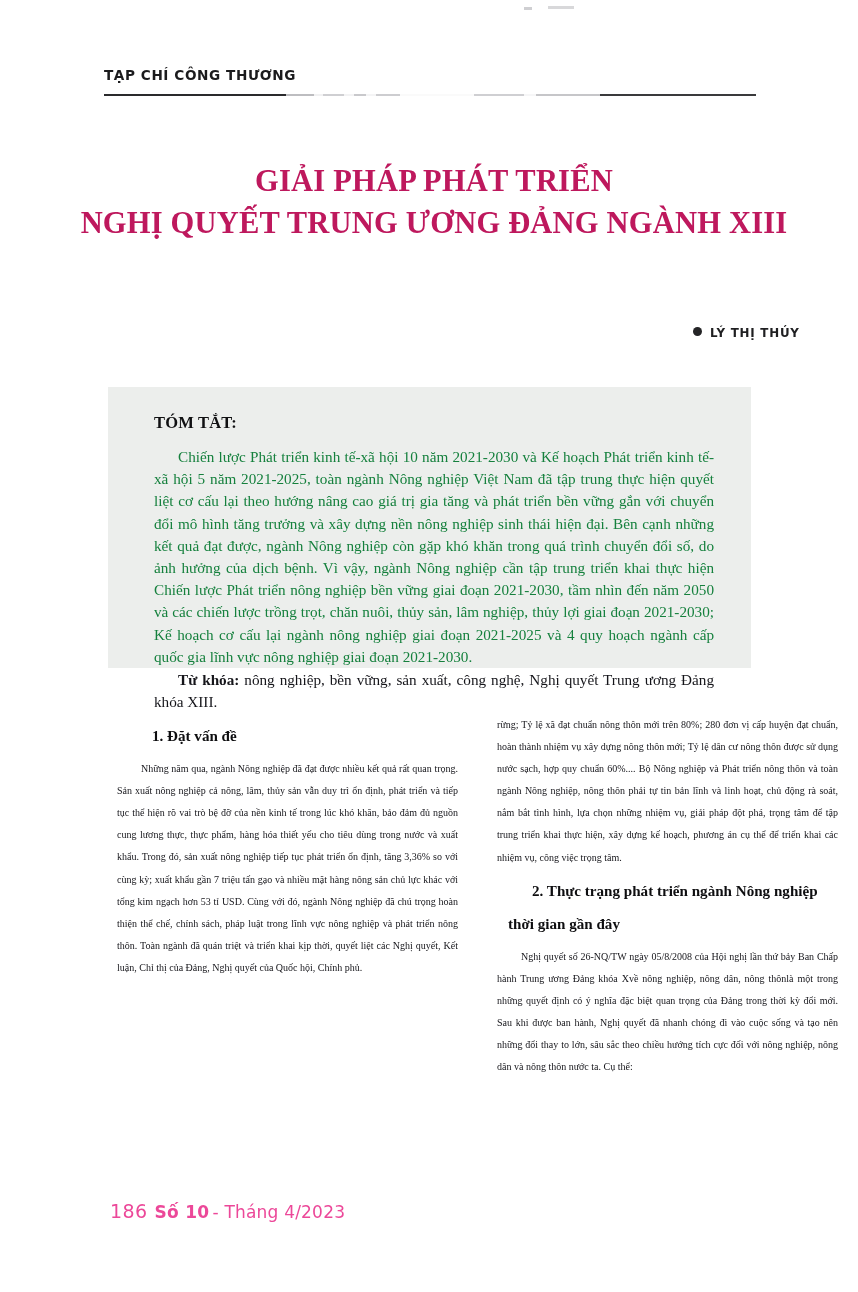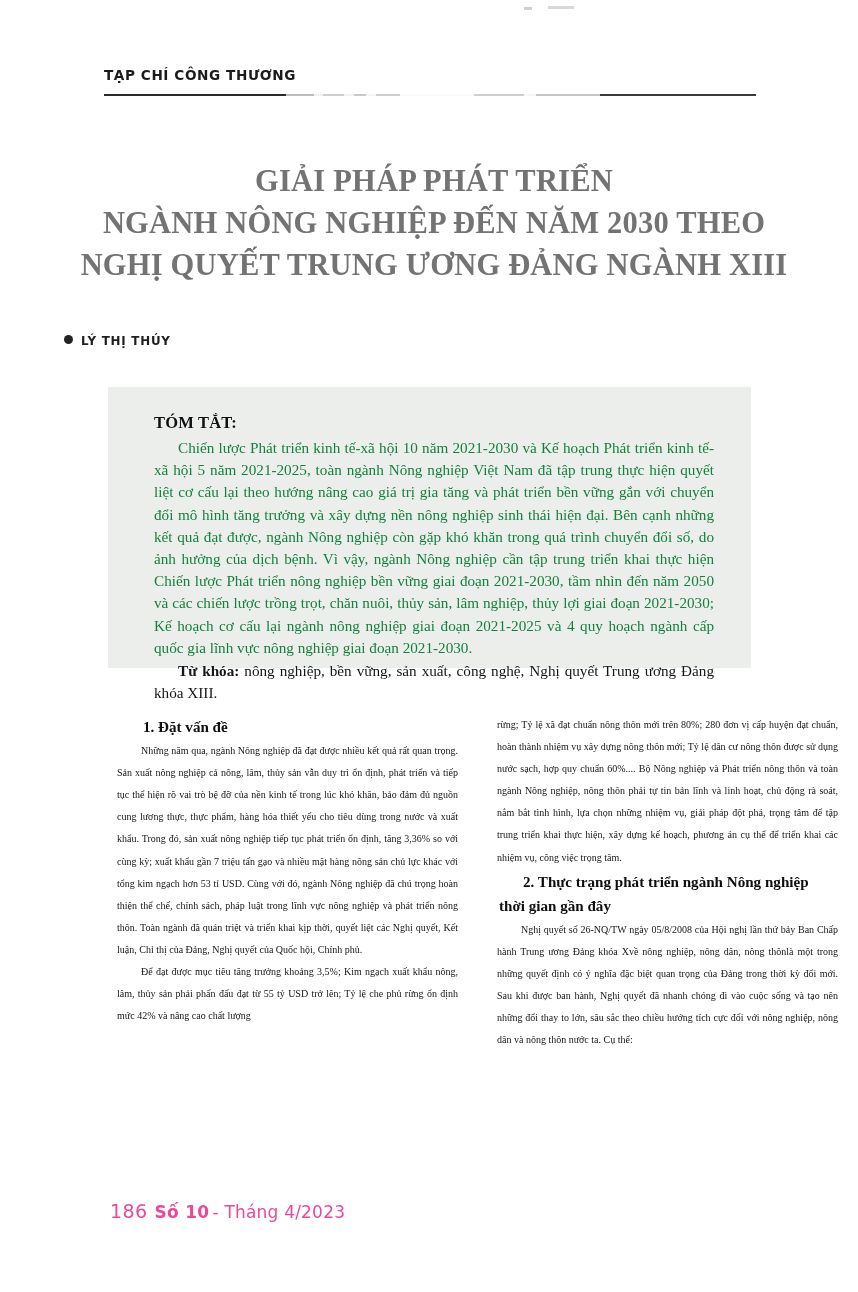--- a/index.html
+++ b/index.html
@@ -88,7 +88,7 @@
     font-size: 30.5px;
     line-height: 42px;
     letter-spacing: 0.2px;
-    color: #737373;
+    color: #be185d;
     white-space: nowrap;
   }
 

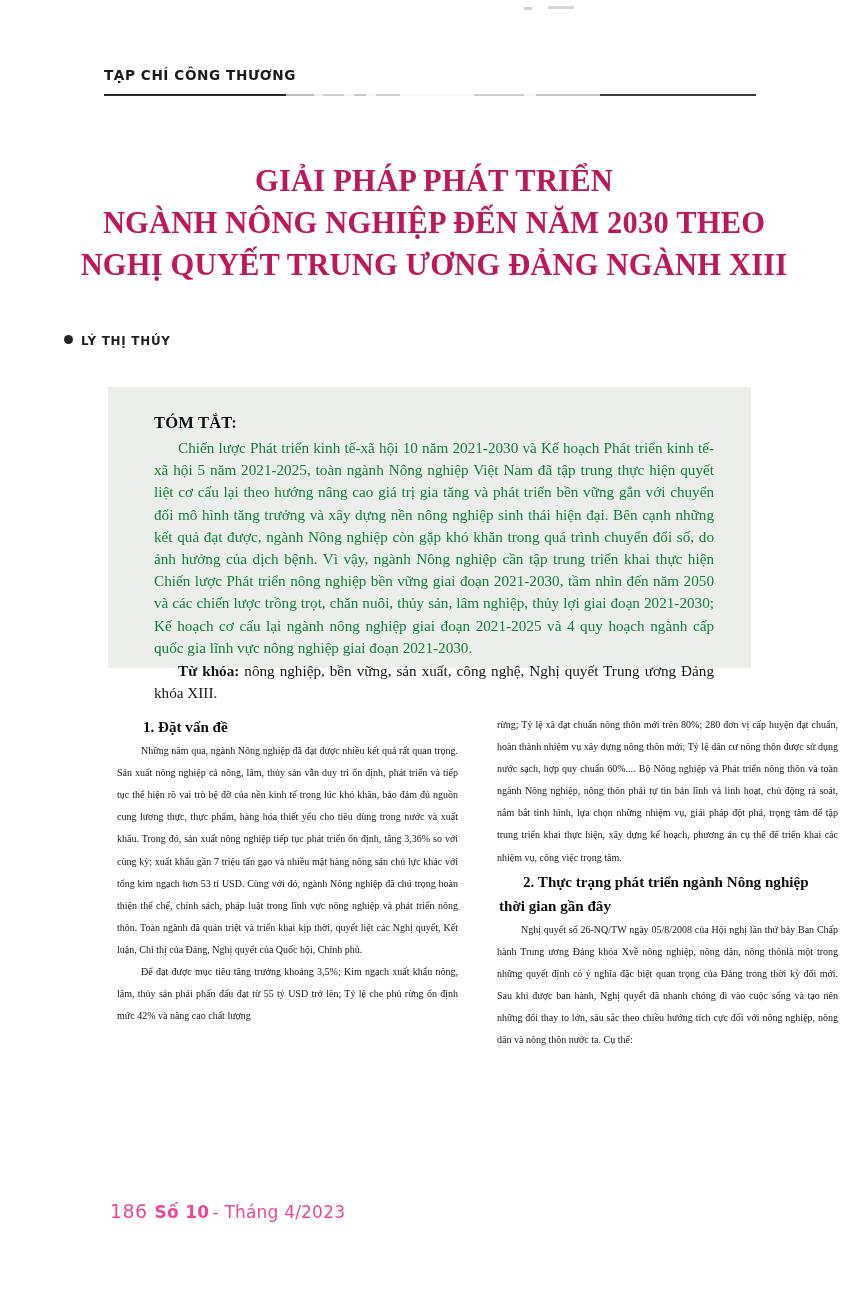--- a/index.html
+++ b/index.html
@@ -240,7 +240,6 @@
 
   <div class="title-block">
     <div class="title-line">GIẢI PHÁP PHÁT TRIỂN</div>
-    <div class="title-line">NGÀNH NÔNG NGHIỆP ĐẾN NĂM 2030 THEO</div>
     <div class="title-line">NGHỊ QUYẾT TRUNG ƯƠNG ĐẢNG NGÀNH XIII</div>
   </div>
 

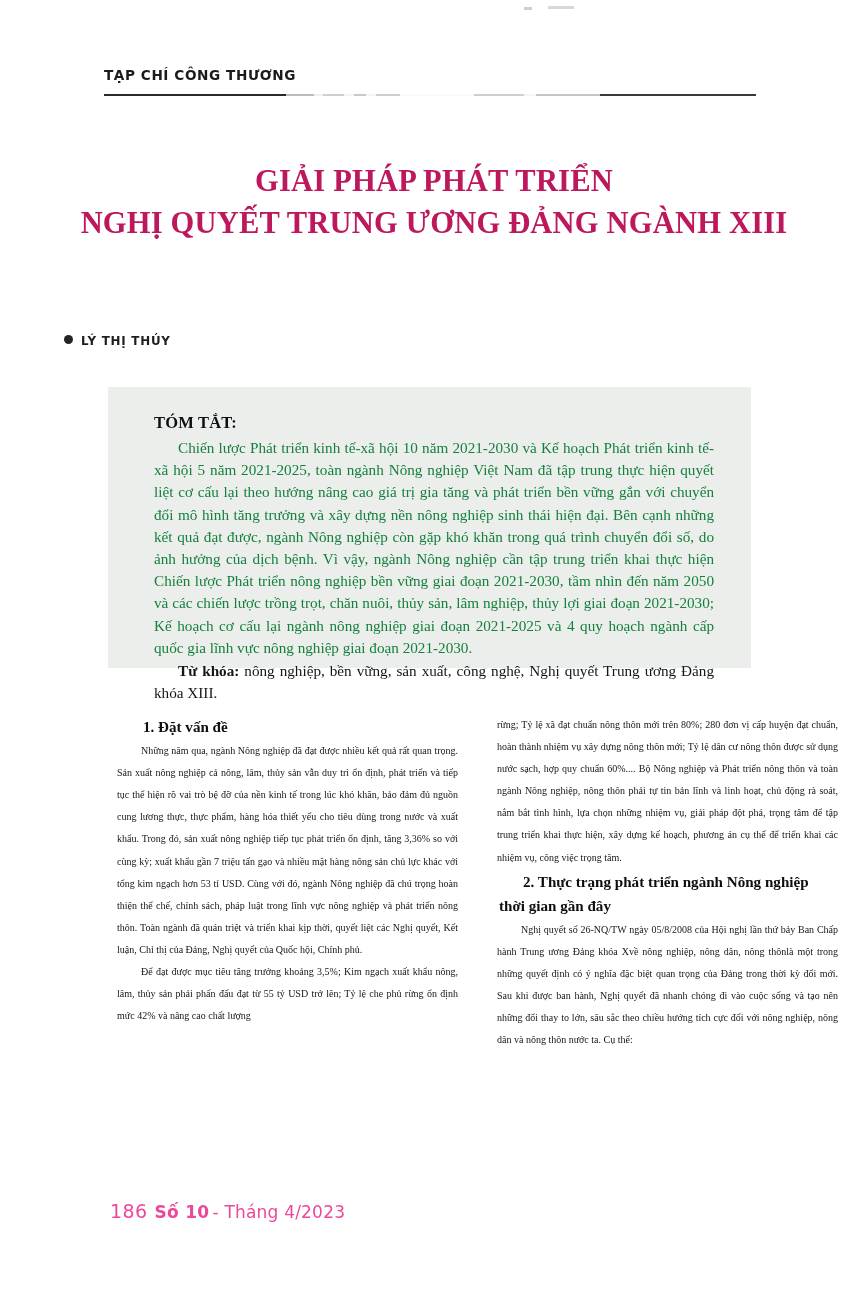--- a/index.html
+++ b/index.html
@@ -96,9 +96,9 @@
   .author-row {
     position: absolute;
     left: 64px;
-    top: 330px;
+    top: 322px;
     width: 740px;
-    text-align: left;
+    text-align: right;
     white-space: nowrap;
   }
   .author-bullet {

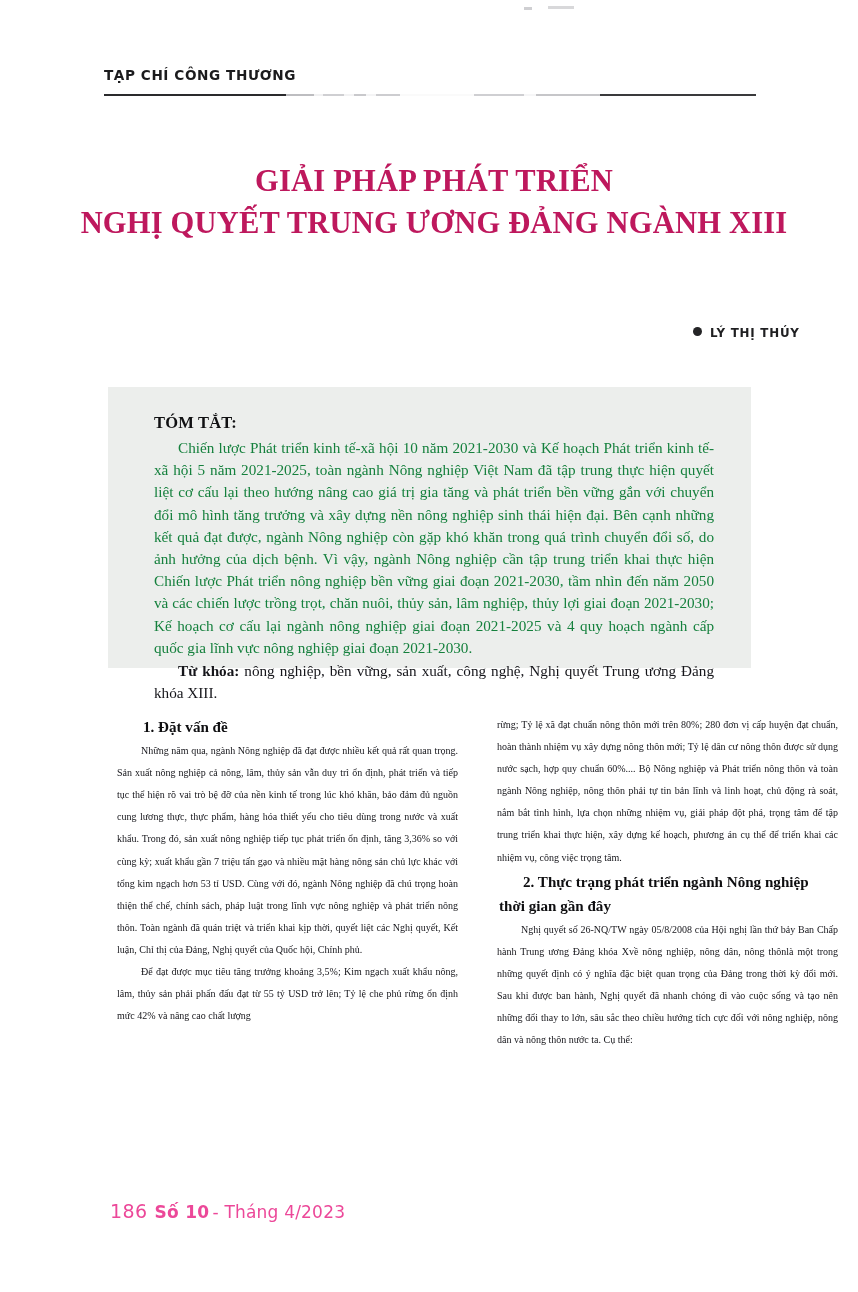--- a/index.html
+++ b/index.html
@@ -145,7 +145,7 @@
     line-height: 20px;
     letter-spacing: 0.2px;
     color: #101012;
-    margin-bottom: 4px;
+    margin-bottom: 13px;
   }
   .abstract-text {
     font-size: 15.2px;

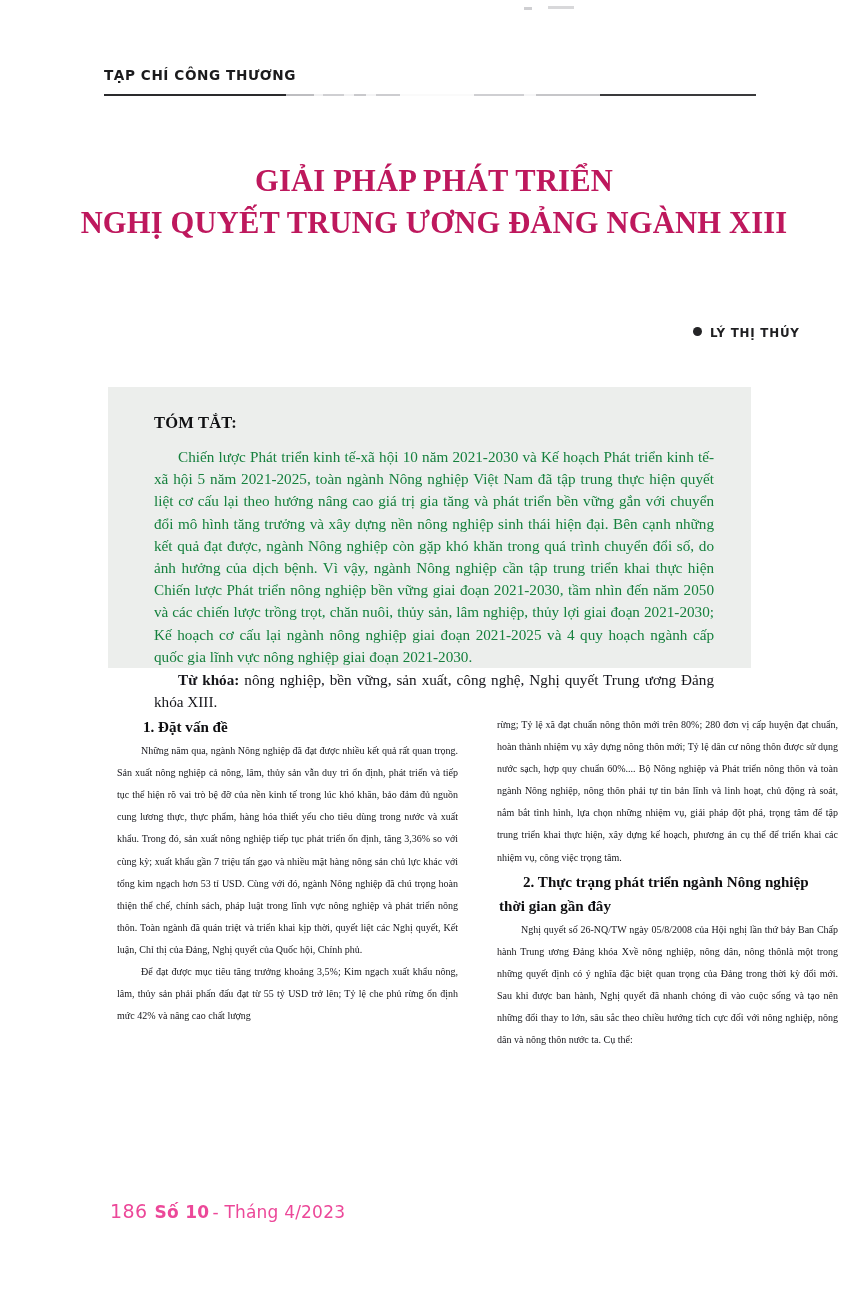--- a/index.html
+++ b/index.html
@@ -194,7 +194,7 @@
     line-height: 22.1px;
     font-weight: 700;
     text-indent: 24px;
-    margin: 2px;
+    margin: 11px;
     color: #0e0e10;
   }
   .sec-head.nohang { text-indent: 24px; }

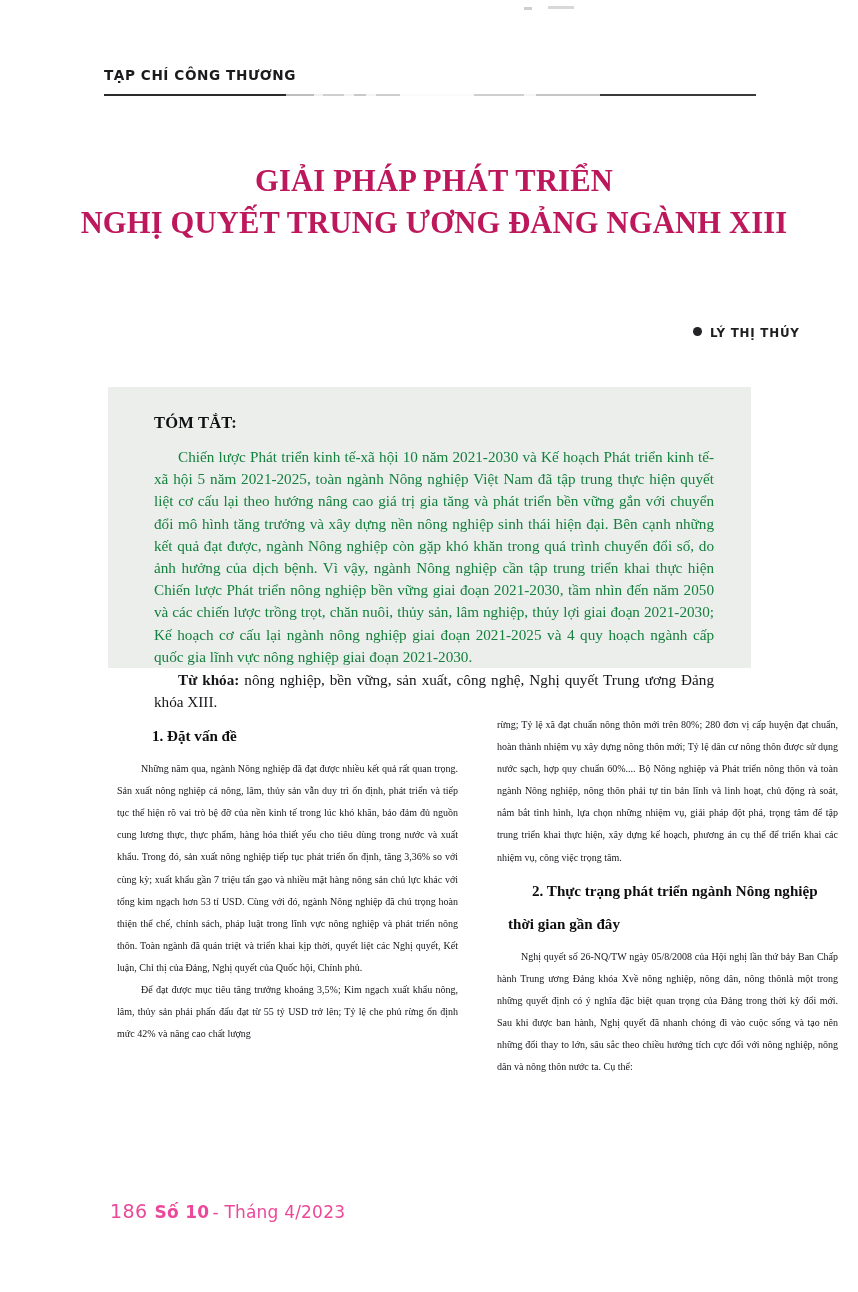--- a/index.html
+++ b/index.html
@@ -258,7 +258,6 @@
   <div class="col col-left">
     <p class="sec-head">1. Đặt vấn đề</p>
     <p class="body-p">Những năm qua, ngành Nông nghiệp đã đạt được nhiều kết quả rất quan trọng. Sản xuất nông nghiệp cả nông, lâm, thủy sản vẫn duy trì ổn định, phát triển và tiếp tục thể hiện rõ vai trò bệ đỡ của nền kinh tế trong lúc khó khăn, bảo đảm đủ nguồn cung lương thực, thực phẩm, hàng hóa thiết yếu cho tiêu dùng trong nước và xuất khẩu. Trong đó, sản xuất nông nghiệp tiếp tục phát triển ổn định, tăng 3,36% so với cùng kỳ; xuất khẩu gần 7 triệu tấn gạo và nhiều mặt hàng nông sản chủ lực khác với tổng kim ngạch hơn 53 tỉ USD. Cùng với đó, ngành Nông nghiệp đã chú trọng hoàn thiện thể chế, chính sách, pháp luật trong lĩnh vực nông nghiệp và phát triển nông thôn. Toàn ngành đã quán triệt và triển khai kịp thời, quyết liệt các Nghị quyết, Kết luận, Chỉ thị của Đảng, Nghị quyết của Quốc hội, Chính phủ.</p>
-    <p class="body-p">Để đạt được mục tiêu tăng trưởng khoảng 3,5%; Kim ngạch xuất khẩu nông, lâm, thủy sản phải phấn đấu đạt từ 55 tỷ USD trở lên; Tỷ lệ che phủ rừng ổn định mức 42% và nâng cao chất lượng</p>
   </div>
 
   <div class="col col-right">

